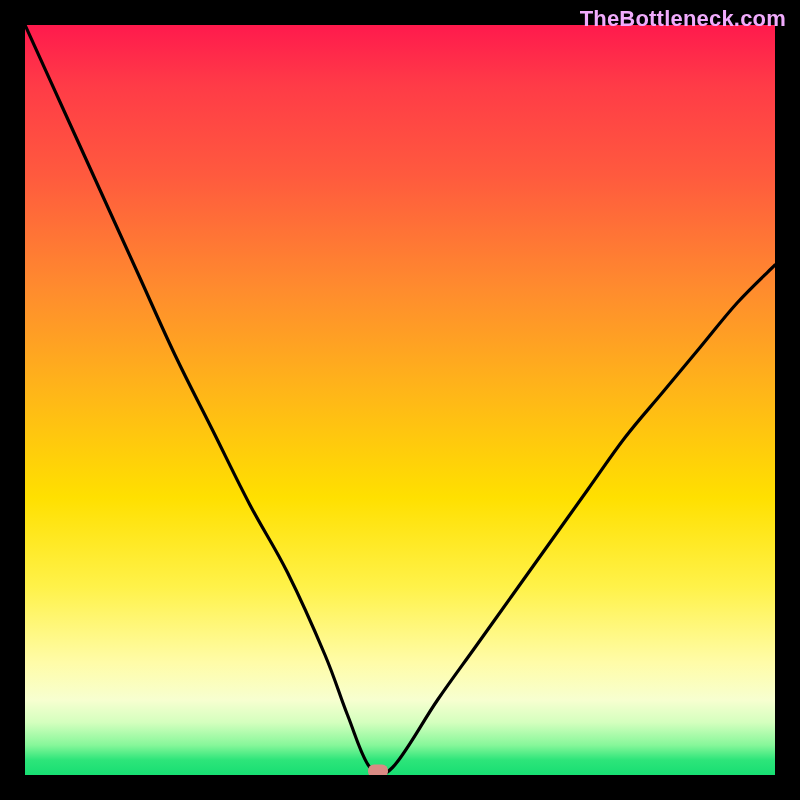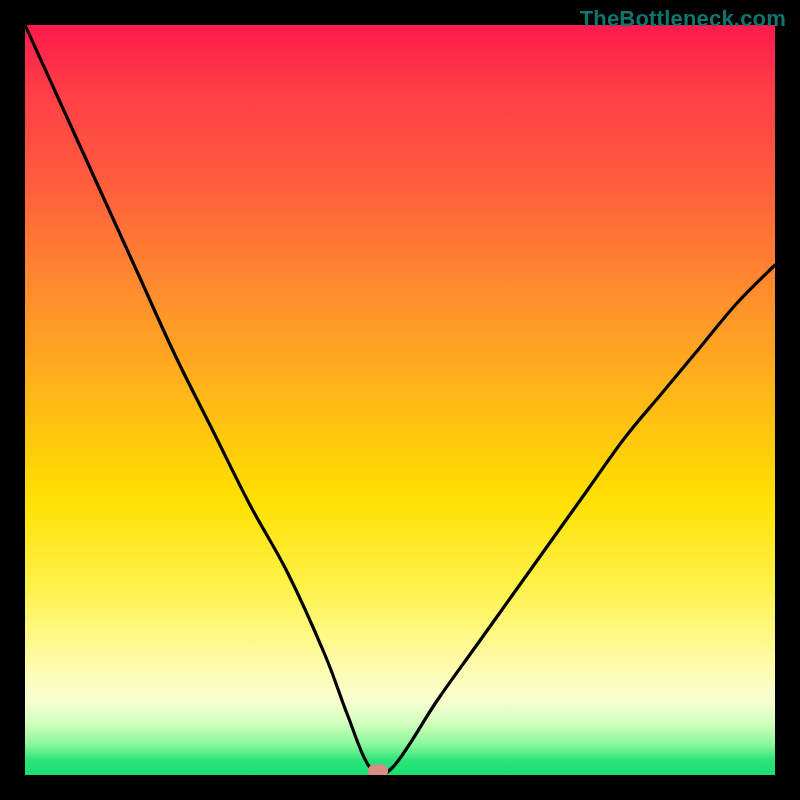--- a/index.html
+++ b/index.html
@@ -17,7 +17,7 @@
     font-family: Arial, Helvetica, sans-serif;
     font-size: 22px;
     font-weight: 600;
-    color: #0f766e;
+    color: #f0abfc;
     letter-spacing: 0.2px;
     z-index: 4;
   }

